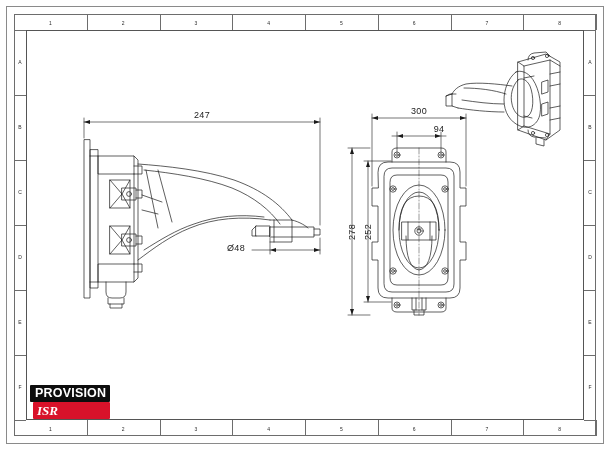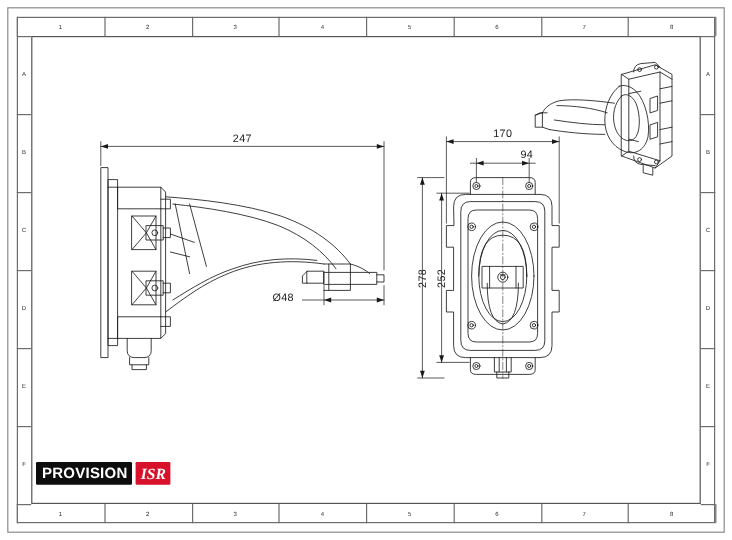--- a/index.html
+++ b/index.html
@@ -451,7 +451,7 @@
 
   <div class="dim-text" id="dim-388" style="left: 202px; top: 115px; transform: translate(-50%, -50%);">247</div>
   <div class="dim-text" id="dim-48" style="left: 236px; top: 248px; transform: translate(-50%, -50%);">Ø48</div>
-  <div class="dim-text" id="dim-170" style="left: 419px; top: 111px; transform: translate(-50%, -50%);">170</div>
+  <div class="dim-text" id="dim-170" style="left: 419px; top: 111px; transform: translate(-50%, -50%);">300</div>
   <div class="dim-text" id="dim-94" style="left: 419px; top: 129px; transform: translate(-50%, -50%); padding-left: 40px;">94</div>
   <div class="dim-text dim-vert" id="dim-278" style="left: 352px; top: 232px; transform: translate(-50%, -50%) rotate(-90deg);">278</div>
   <div class="dim-text dim-vert" id="dim-252" style="left: 368px; top: 232px; transform: translate(-50%, -50%) rotate(-90deg);">252</div>

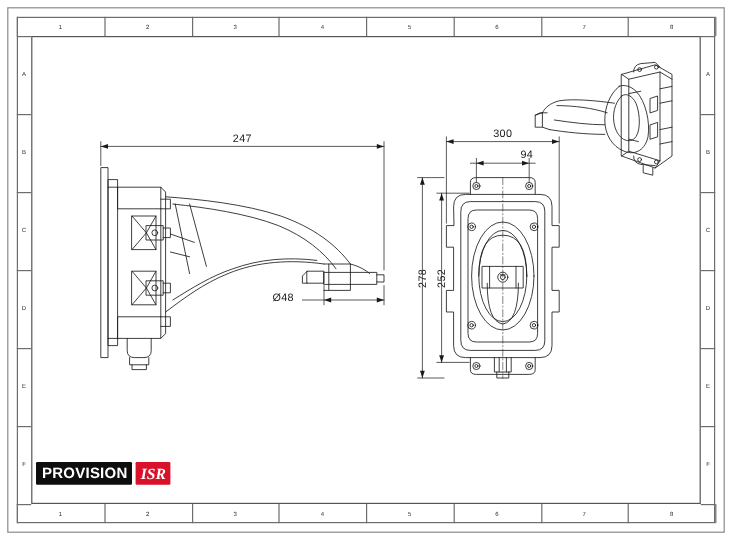--- a/index.html
+++ b/index.html
@@ -79,6 +79,7 @@
     display: flex;
     align-items: stretch;
     height: 19px;
+    flex-direction: column;
   }
   .logo-main {
     background: #0d0d0d;

